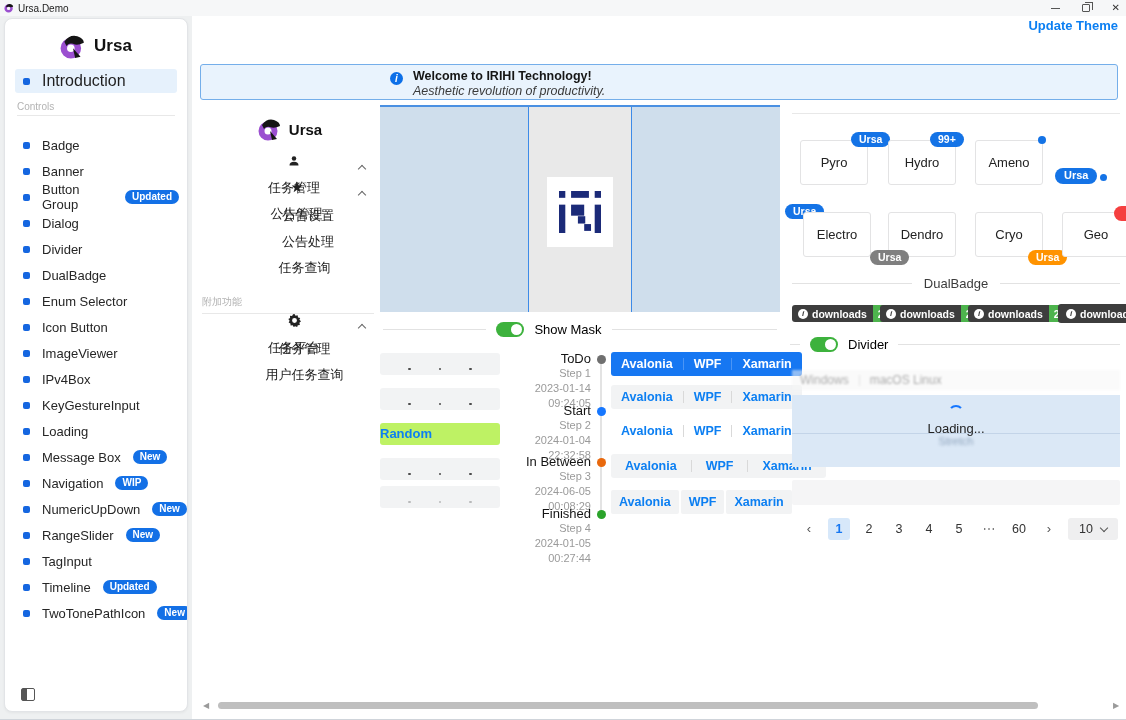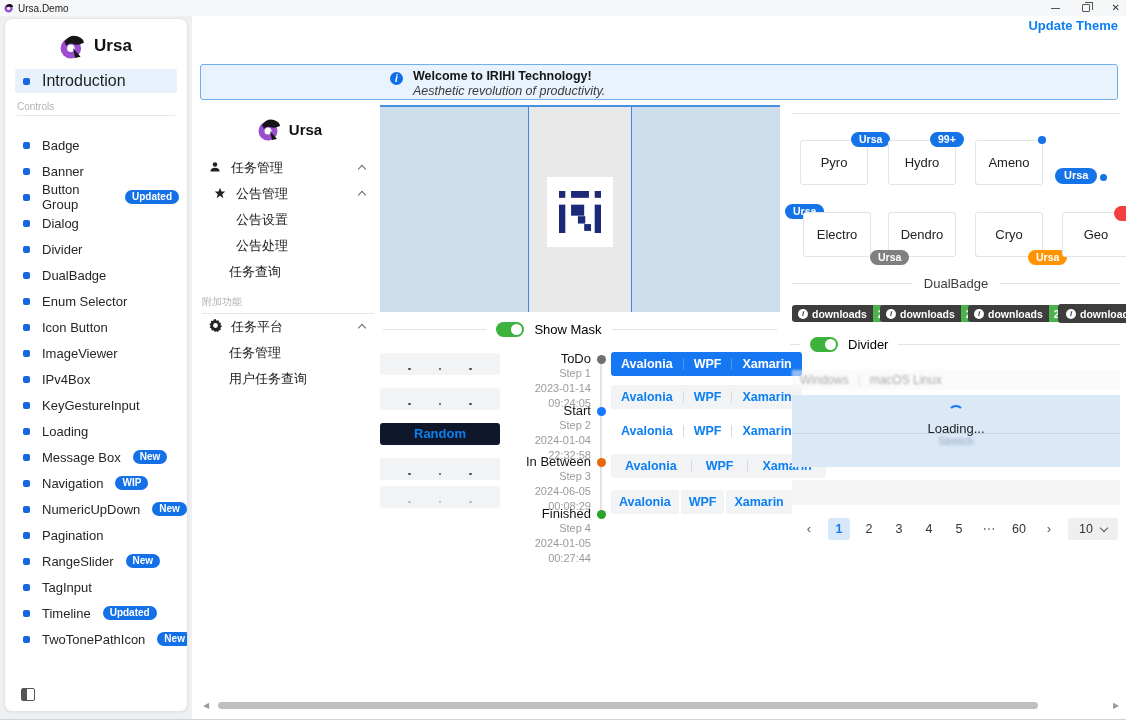--- a/index.html
+++ b/index.html
@@ -45,7 +45,7 @@
   .menu { position:absolute; left:200px; top:89px; width:180px; }
   .m-logo-row { display:flex; align-items:center; justify-content:center; gap:7px; margin:12px 0 14px; }
   .m-logo-row .brand { font-size:15px; font-weight:bold; color:#111; }
-  .m-item { position:relative; height:26px; display:flex; align-items:center; font-size:13px; color:#222; gap:9px; }
+  .m-item { position:relative; height:26px; display:flex; align-items:center; font-size:13px; color:#222; gap:9px;flex-direction:column; }
   .m-item .mic { width:14px; text-align:center; flex:none; }
   .chev { position:absolute; right:14px; top:9px; width:7px; height:7px; }
   .chev:before { content:""; position:absolute; left:0; top:2px; width:5px; height:5px; border-left:1.5px solid #666; border-top:1.5px solid #666; transform:rotate(45deg); }

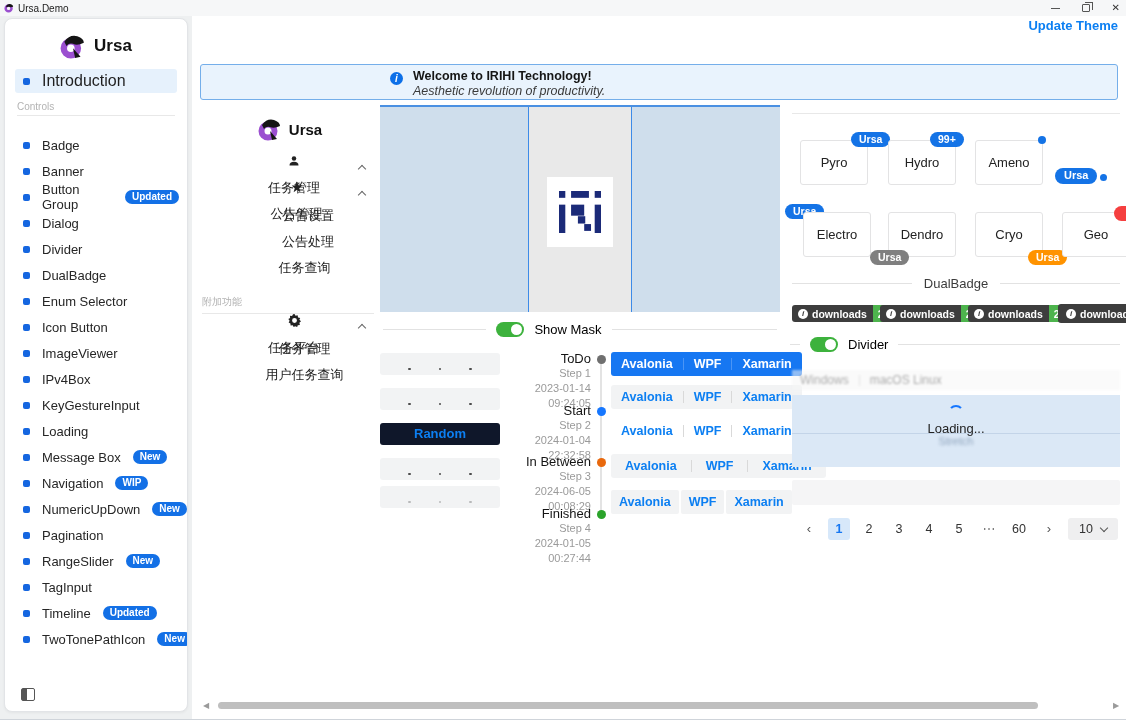--- a/index.html
+++ b/index.html
@@ -68,7 +68,7 @@
   .ipbox { position:absolute; left:380px; width:120px; height:22px; background:#f2f3f4; border-radius:3px; display:flex; align-items:flex-end; justify-content:space-evenly; padding-bottom:5px; cursor:text; }
   .ipbox i { width:2.5px; height:2.5px; background:#4c4c4c; border-radius:50%; }
   .ipbox.dim i { opacity:.35; }
-  .random-btn { position:absolute; left:380px; width:120px; height:22px; background:#0f172a; border-radius:3px; color:#0c7ff2; font-weight:bold; font-size:13px; text-align:center; line-height:22px; cursor:pointer; }
+  .random-btn { position:absolute; left:380px; width:120px; height:22px; background:#bef264; border-radius:3px; color:#0c7ff2; font-weight:bold; font-size:13px; line-height:22px; cursor:pointer; }
 
   
   .tl-line { position:absolute; left:600px; width:1.5px; background:#e3e3e3; }

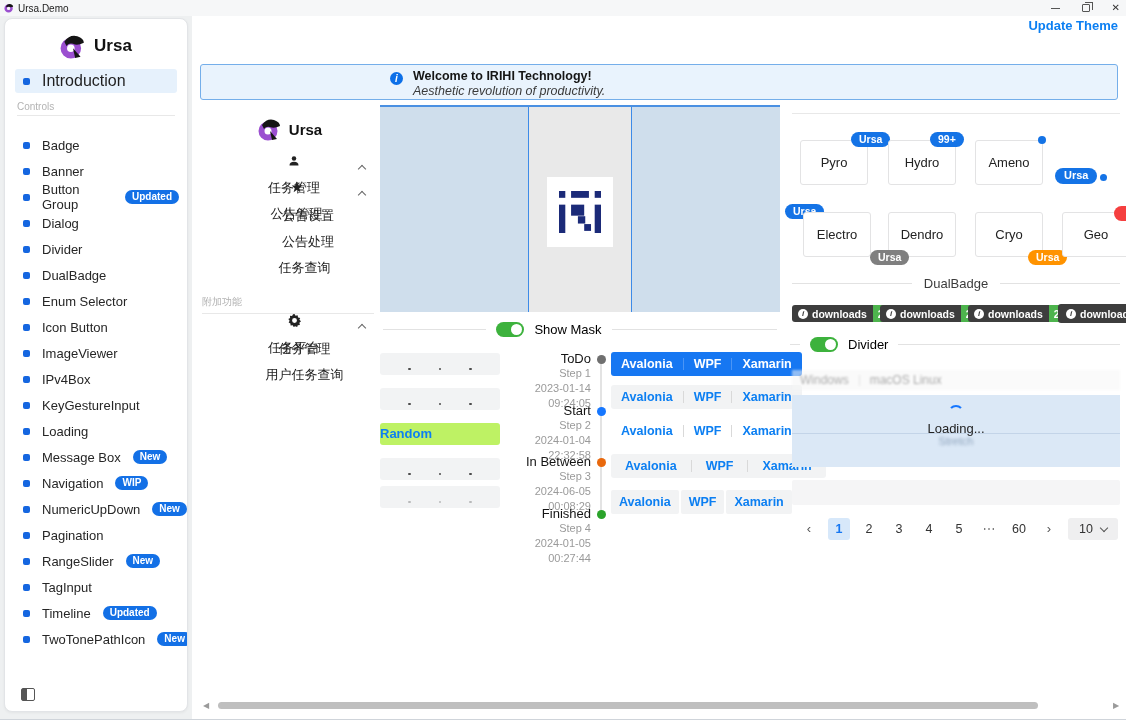--- a/index.html
+++ b/index.html
@@ -230,10 +230,6 @@
           <span class="bullet"></span>
           <span>NumericUpDown</span>
           <span class="pill">New</span>
-        </div>
-      <div class="side-item">
-          <span class="bullet"></span>
-          <span>Pagination</span>
         </div>
       <div class="side-item">
           <span class="bullet"></span>

